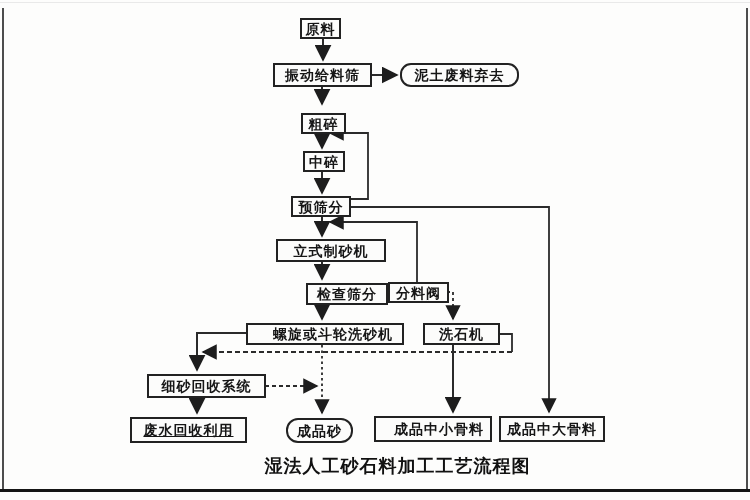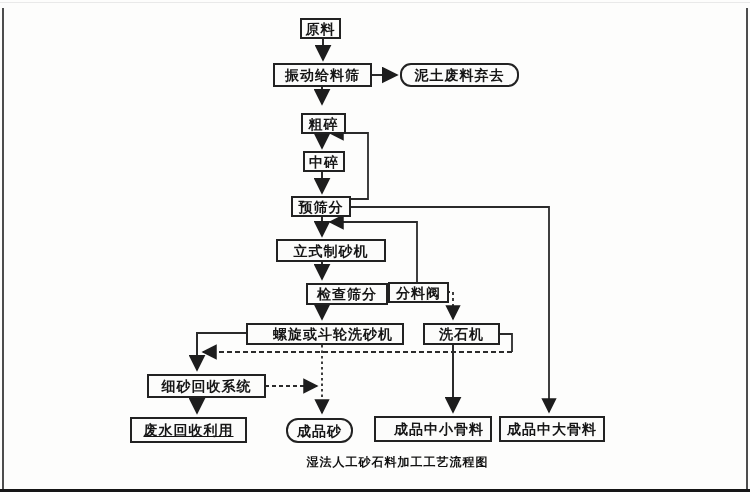--- a/index.html
+++ b/index.html
@@ -33,7 +33,7 @@
     position:absolute;
     left:225px;top:454px;width:345px;
     text-align:center;
-    font-size:12px;
+    font-size:18px;
     font-weight:800;
     letter-spacing:1px;
     color:#111111;

